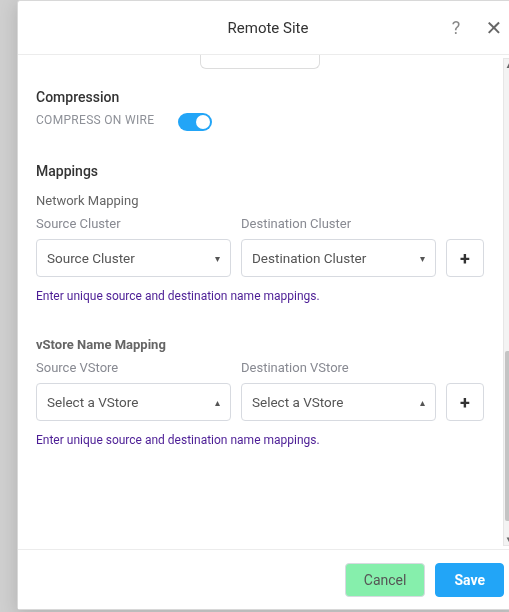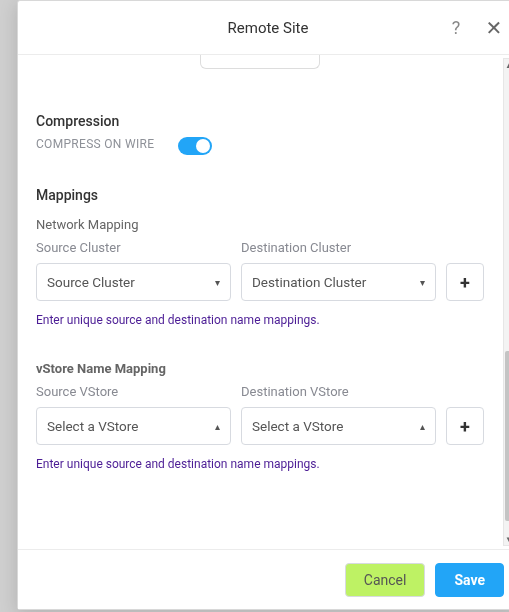--- a/index.html
+++ b/index.html
@@ -101,7 +101,7 @@
     margin-bottom:8px;
     font-weight:500;
   }
-  .section-title.first { margin-top:44px; }
+  .section-title.first { margin-top:20px; }
   .subsection-title {
     font-size:13px;
     color:#656565;

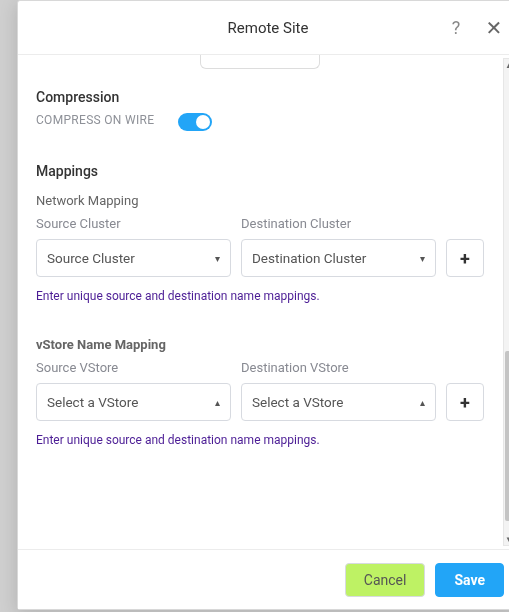--- a/index.html
+++ b/index.html
@@ -201,7 +201,7 @@
     align-items:center;
     cursor:pointer;
     border:1px solid #d7dae0;
-    background:#bef264;
+    background:#86efac;
     color:#555;
   }
   .btn.primary {

